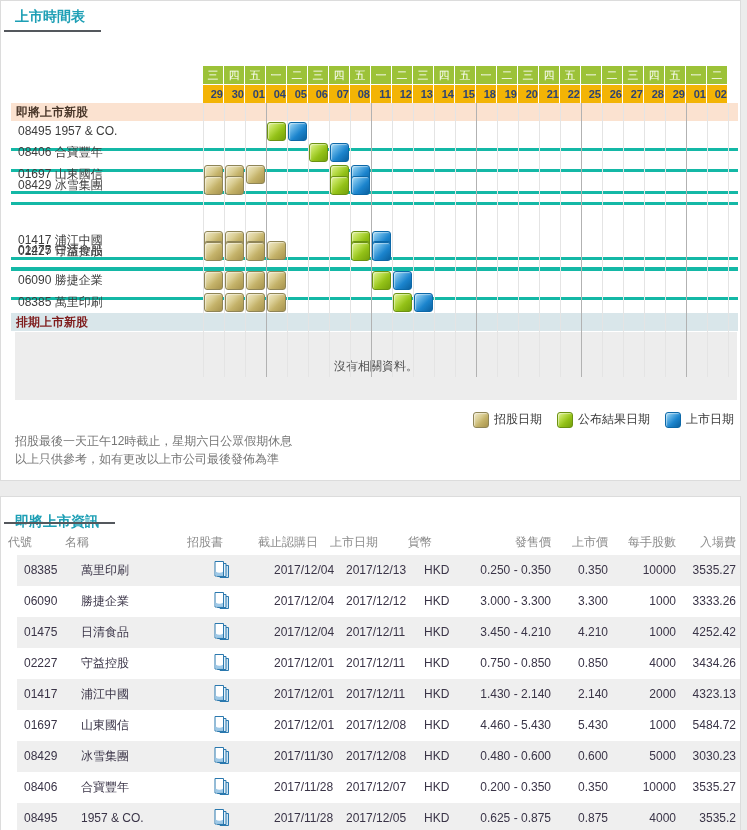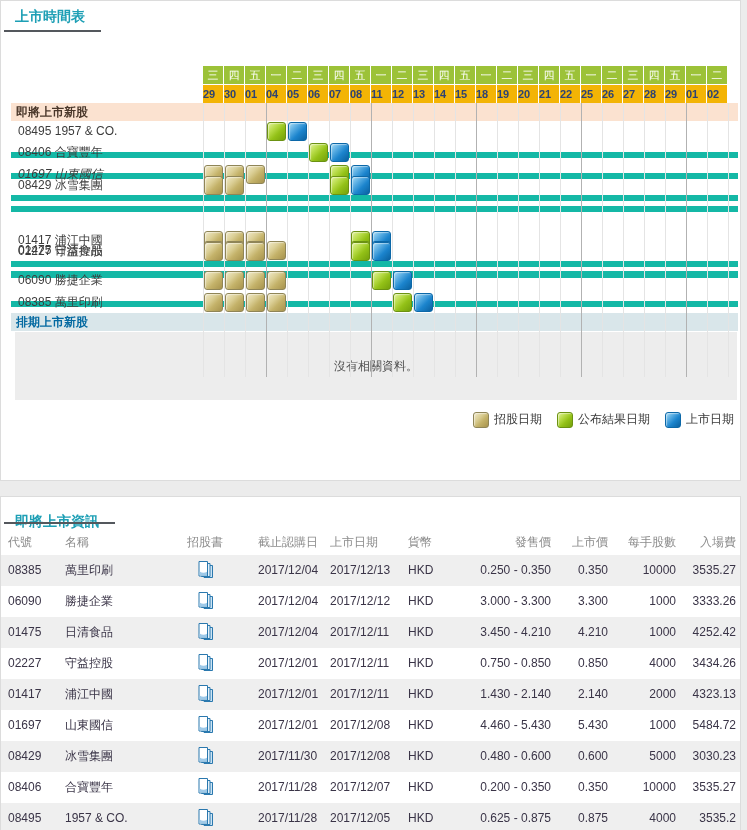--- a/index.html
+++ b/index.html
@@ -27,7 +27,7 @@
   #dateRow{top:38px;}
   .mseg{background:var(--month_band,#2099b5);color:#fff;font-size:12px;text-align:center;line-height:18px;}
   .wcell{width:20px;background:var(--weekday_band,#9cc238);color:#fff;font-size:11px;text-align:center;line-height:18px;}
-  .dcell{width:20px;background:var(--date_band,#f3b405);color:var(--date_text,#2e4372);font-size:11px;font-weight:bold;text-align:left;line-height:18px;}
+  .dcell{width:20px;background:var(--date_band,#f3b405);color:var(--date_text,#2e4372);font-size:11px;font-weight:bold;text-align:right;line-height:18px;}
 
   .gline{position:absolute;top:56px;height:274px;width:1px;background:#e4e4e4;z-index:3;}
   .gline.wk{background:#b2b2b2;}

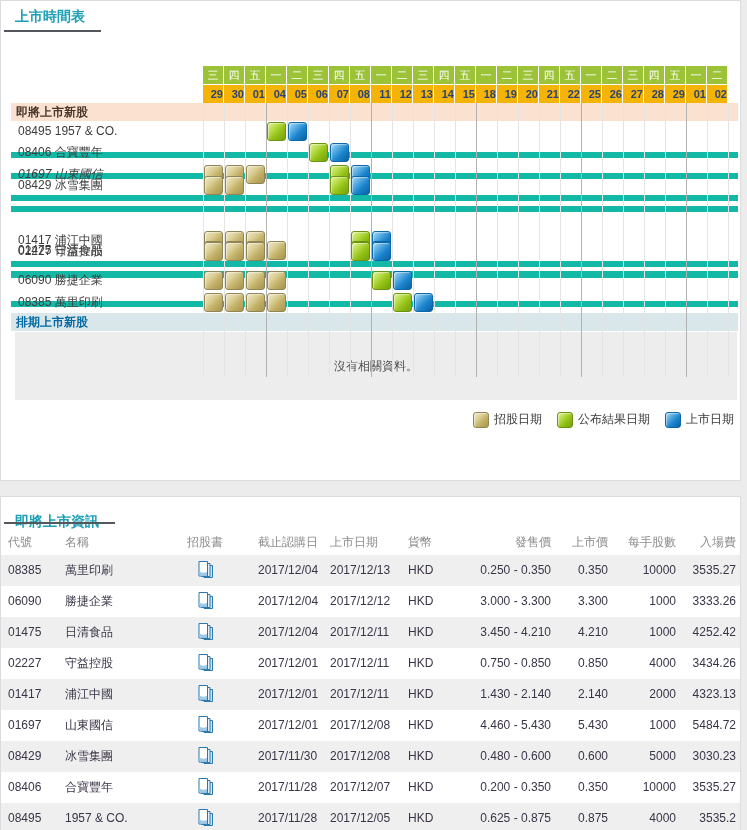--- a/index.html
+++ b/index.html
@@ -36,7 +36,7 @@
   .band1{top:56px;background:var(--upcoming_band_bg,#fbe2d0);color:#4a372a;}
   .band2{top:266px;background:var(--scheduled_band_bg,#d9e6ea);color:#0369a1;}
 
-  .grow{position:absolute;left:0;width:727px;height:37px;border-bottom:6px solid #14b8a6;box-sizing:border-box;}
+  .grow{position:absolute;left:0;width:727px;height:30px;border-bottom:3px solid #14b8a6;box-sizing:border-box;}
   .glabel{position:absolute;left:7px;top:0;line-height:21px;font-size:12px;color:#3c3c3c;white-space:nowrap;}
 
   .cell{position:absolute;top:1px;width:19px;height:19px;border-radius:3px;box-sizing:border-box;z-index:4;

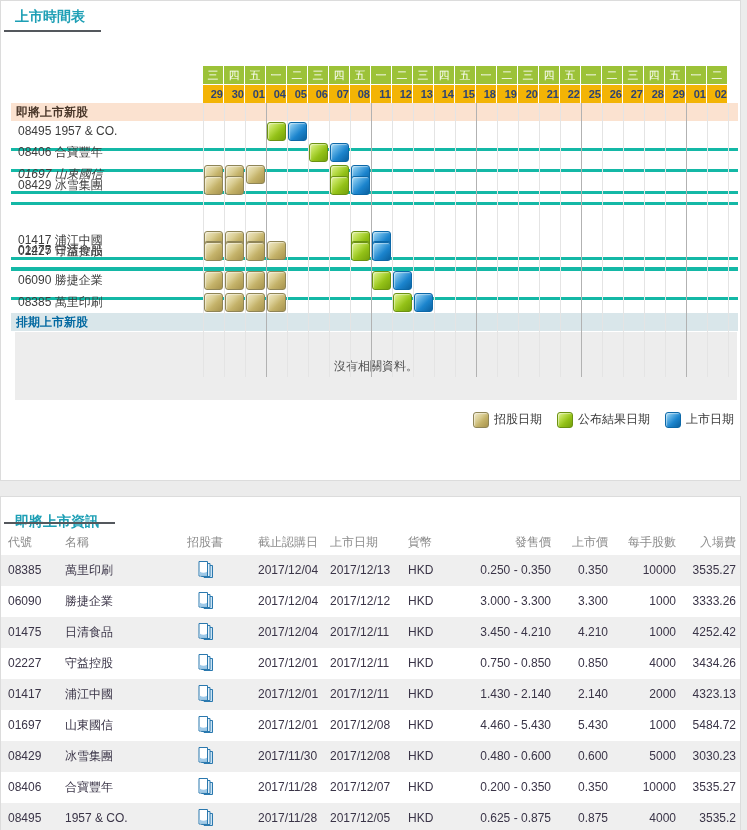--- a/index.html
+++ b/index.html
@@ -175,7 +175,7 @@
           <div class="cell green" style="left: 298px;"></div>
           <div class="cell blue" style="left: 319px;"></div>
         </div>
-        <div class="grow" style="top: 117px; font-style: italic;">
+        <div class="grow" style="top: 117px;">
           <div class="glabel">01697 山東國信</div>
           <div class="cell tan" style="left: 193px;"></div>
           <div class="cell tan" style="left: 214px;"></div>

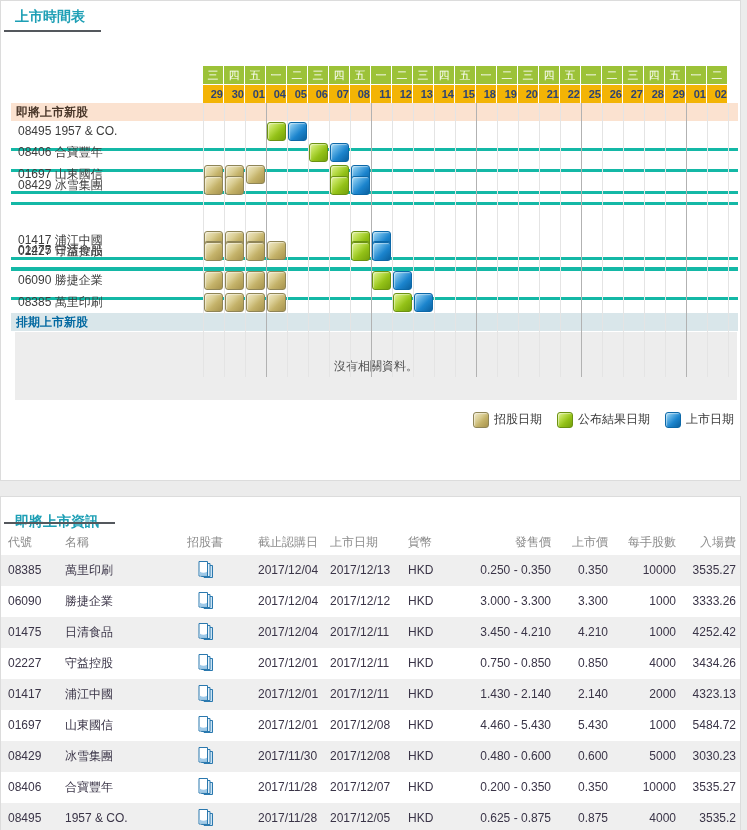--- a/index.html
+++ b/index.html
@@ -34,7 +34,7 @@
 
   .band{position:absolute;left:0;width:727px;height:18px;font-size:12px;font-weight:bold;line-height:18px;padding-left:5px;box-sizing:border-box;z-index:2;}
   .band1{top:56px;background:var(--upcoming_band_bg,#fbe2d0);color:#4a372a;}
-  .band2{top:266px;background:var(--scheduled_band_bg,#d9e6ea);color:#0369a1;}
+  .band2{top:266px;background:var(--scheduled_band_bg,#d9e6ea);color:#7f1d1d;}
 
   .grow{position:absolute;left:0;width:727px;height:30px;border-bottom:3px solid #14b8a6;box-sizing:border-box;}
   .glabel{position:absolute;left:7px;top:0;line-height:21px;font-size:12px;color:#3c3c3c;white-space:nowrap;}

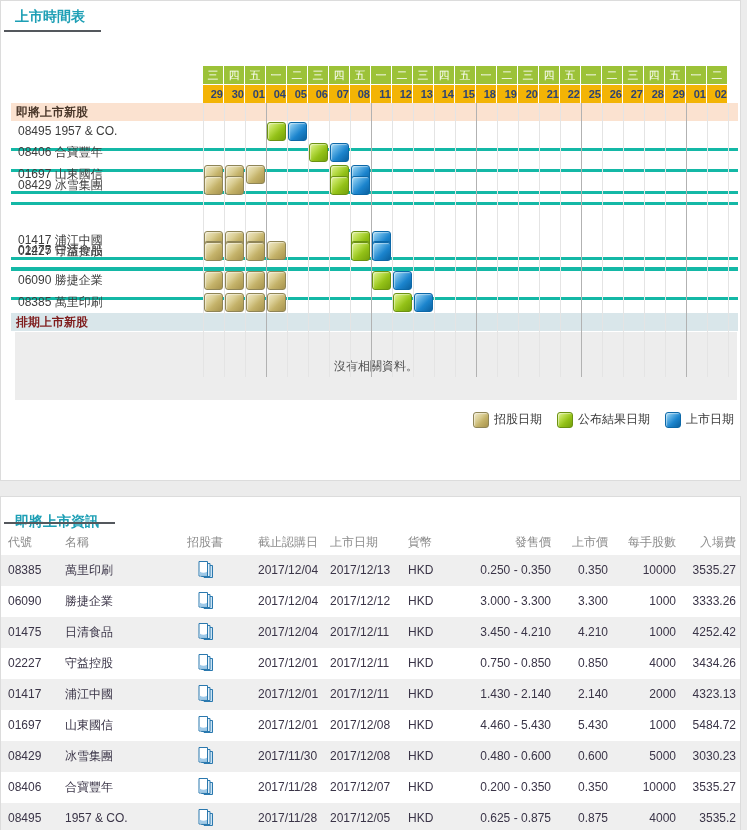--- a/index.html
+++ b/index.html
@@ -252,6 +252,10 @@
         <span>上市日期</span>
       </div>
     </div>
+  <div class="notes" id="notes">
+      <div>招股最後一天正午12時截止，星期六日公眾假期休息</div>
+      <div>以上只供參考，如有更改以上市公司最後發佈為準</div>
+    </div>
 </div>
 
 <div class="panel panel2 p2">

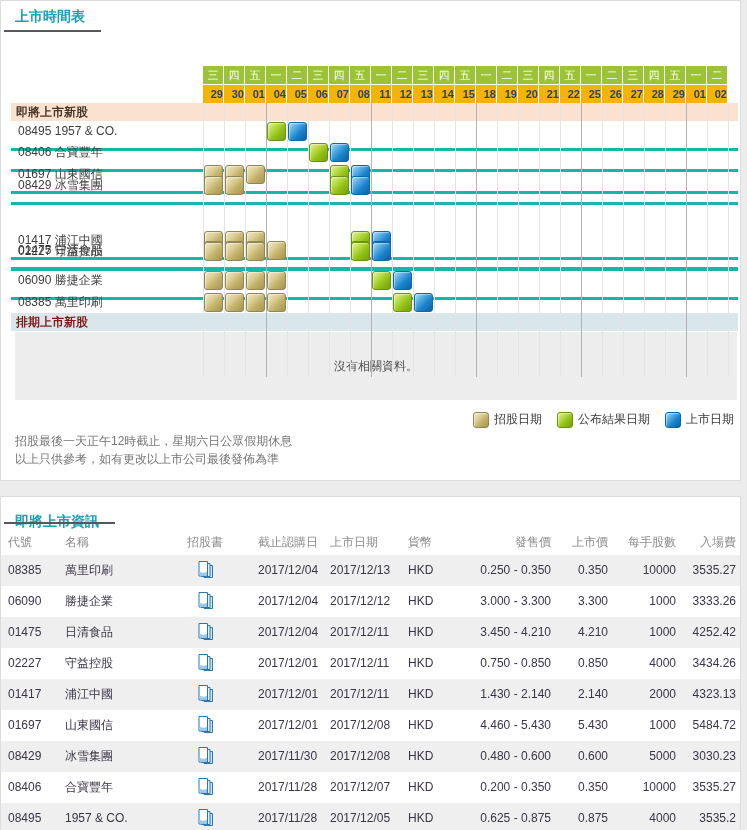--- a/index.html
+++ b/index.html
@@ -58,7 +58,7 @@
   .thead{position:absolute;top:32px;left:0;width:739px;height:26px;}
   .thead span{position:absolute;line-height:26px;font-size:12px;color:#8c8c8c;white-space:nowrap;}
   .tbody{position:absolute;top:58px;left:0;width:739px;}
-  .trow{position:relative;height:31px;font-size:12px;color:#3a3447;}
+  .trow{position:relative;height:31px;font-size:12px;color:#3a3447;margin-left:16px;}
   .trow.alt{background:var(--row_alt_bg,#efefef);}
   .trow span{position:absolute;line-height:31px;white-space:nowrap;}
   .c-code{left:7px;}

